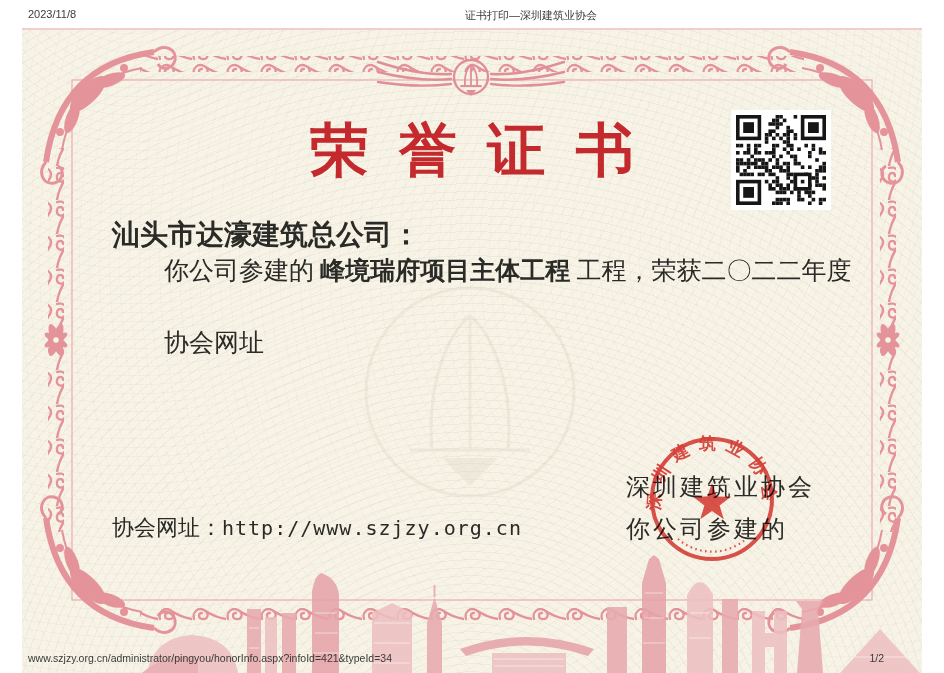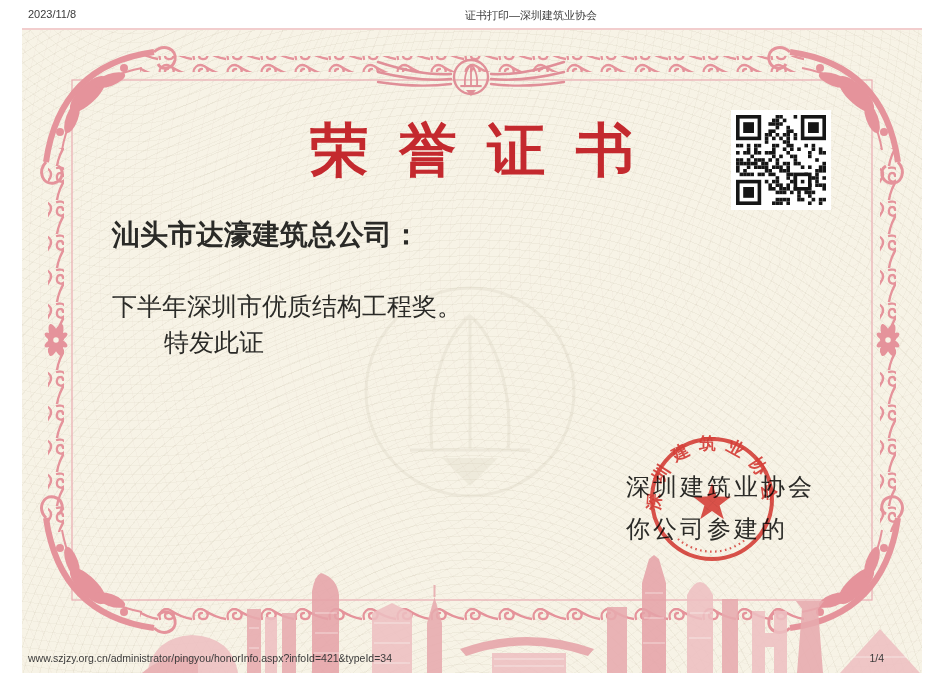--- a/index.html
+++ b/index.html
@@ -390,6 +390,7 @@
   <div class="cert-title">荣 誉 证 书</div>
 
   <div class="recipient cjk">汕头市达濠建筑总公司：</div>
+  <div class="bodyline l1 cjk"><span>你公司参建的 </span><span class="project">峰境瑞府项目主体工程</span><span> 工程，荣获二〇二二年度</span></div>
   <div class="bodyline l2 cjk">下半年深圳市优质结构工程奖。</div>
   <div class="bodyline l3 cjk">特发此证</div>
 

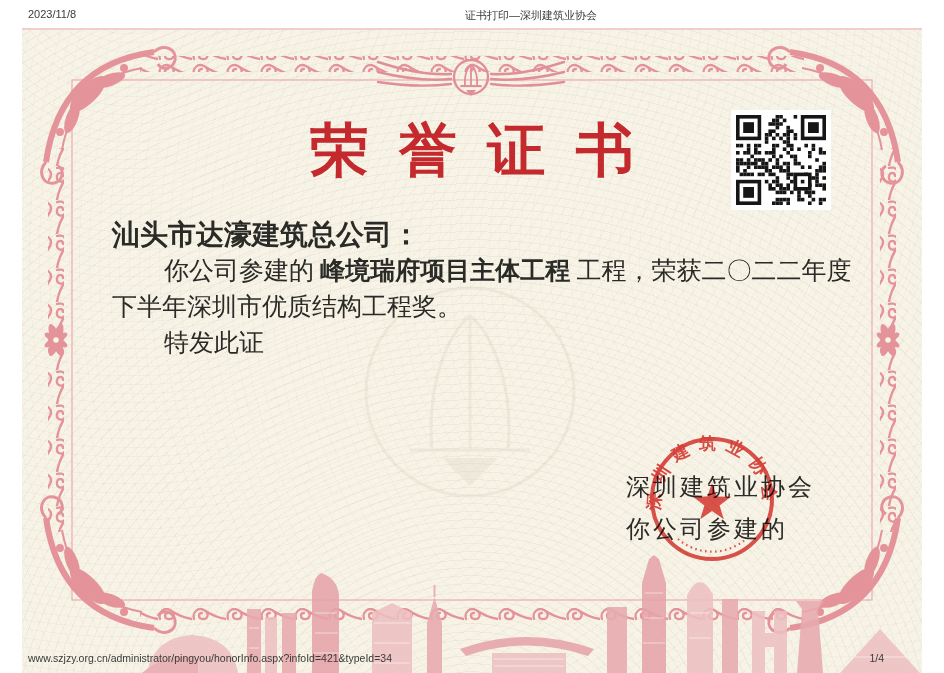--- a/index.html
+++ b/index.html
@@ -391,7 +391,6 @@
 
   <div class="recipient cjk">汕头市达濠建筑总公司：</div>
   <div class="bodyline l1 cjk"><span>你公司参建的 </span><span class="project">峰境瑞府项目主体工程</span><span> 工程，荣获二〇二二年度</span></div>
-  <div class="bodyline l2 cjk">下半年深圳市优质结构工程奖。</div>
   <div class="bodyline l3 cjk">特发此证</div>
 
 

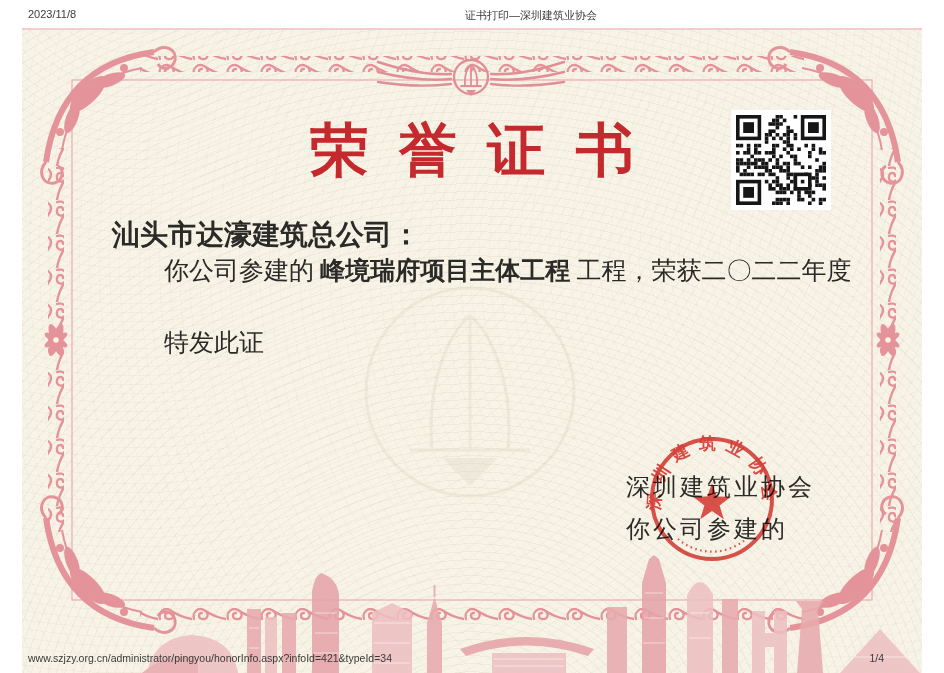--- a/index.html
+++ b/index.html
@@ -391,7 +391,7 @@
 
   <div class="recipient cjk">汕头市达濠建筑总公司：</div>
   <div class="bodyline l1 cjk"><span>你公司参建的 </span><span class="project">峰境瑞府项目主体工程</span><span> 工程，荣获二〇二二年度</span></div>
-  <div class="bodyline l3 cjk">特发此证</div>
+  <div class="bodyline l3 cjk">协会网址</div>
 
 
   <div class="sig s1 cjk">深圳建筑业协会</div>

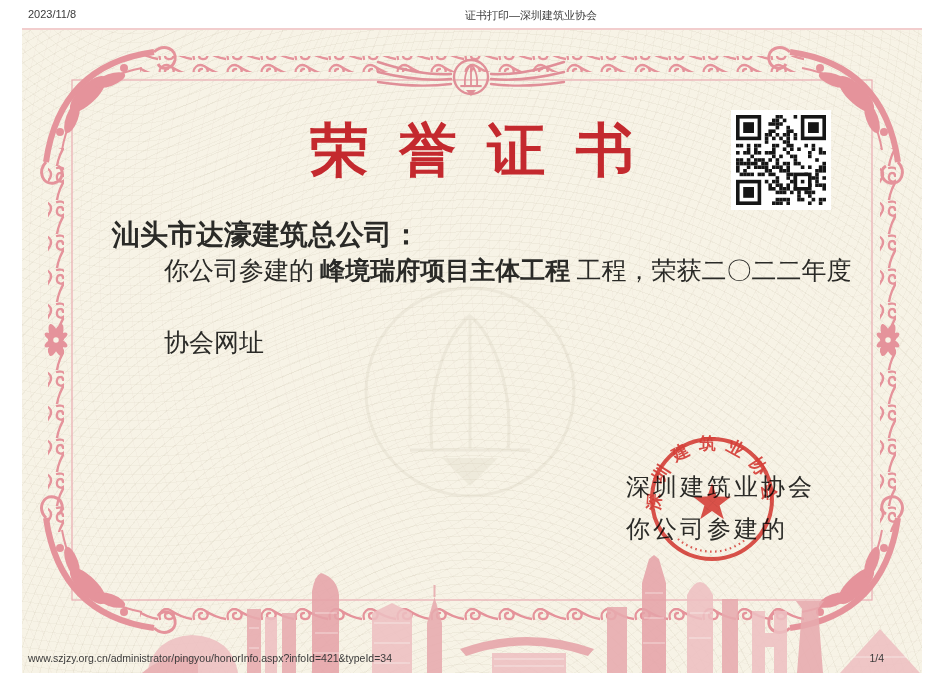--- a/index.html
+++ b/index.html
@@ -393,6 +393,7 @@
   <div class="bodyline l1 cjk"><span>你公司参建的 </span><span class="project">峰境瑞府项目主体工程</span><span> 工程，荣获二〇二二年度</span></div>
   <div class="bodyline l3 cjk">协会网址</div>
 
+  <div class="inforow r2 cjk"><span>协会网址：</span><span class="mono">http://www.szjzy.org.cn</span></div>
 
   <div class="sig s1 cjk">深圳建筑业协会</div>
   <div class="sig s2 cjk">你公司参建的</div>

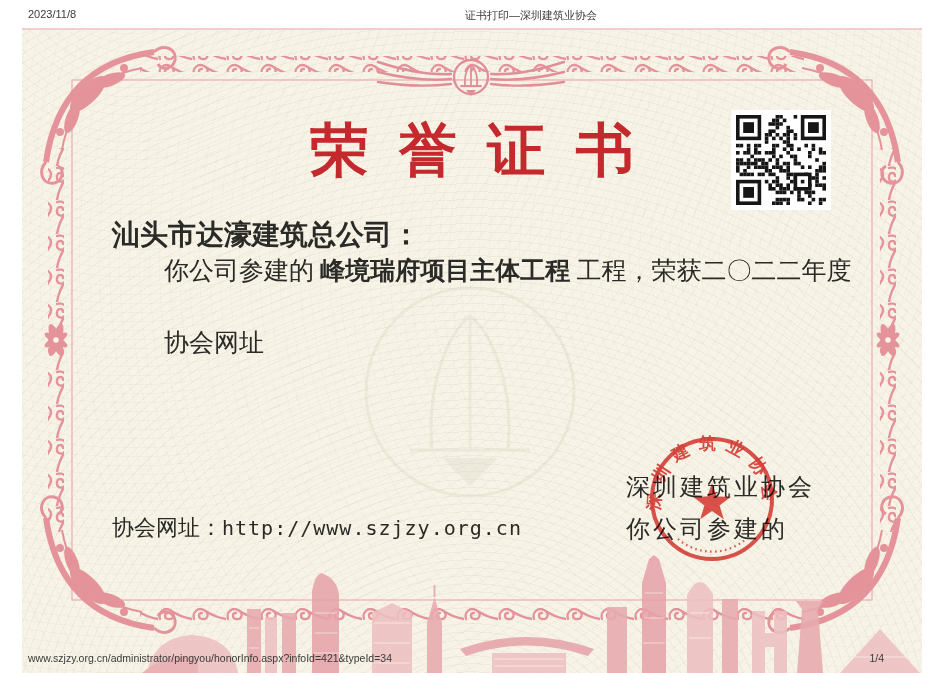--- a/index.html
+++ b/index.html
@@ -414,7 +414,7 @@
 
 <div class="print-footer">
   <span class="url">www.szjzy.org.cn/administrator/pingyou/honorInfo.aspx?infoId=421&amp;typeId=34</span>
-  <span class="pagenum">1/4</span>
+  <span class="pagenum">1/2</span>
 </div>
 
 </body></html>

